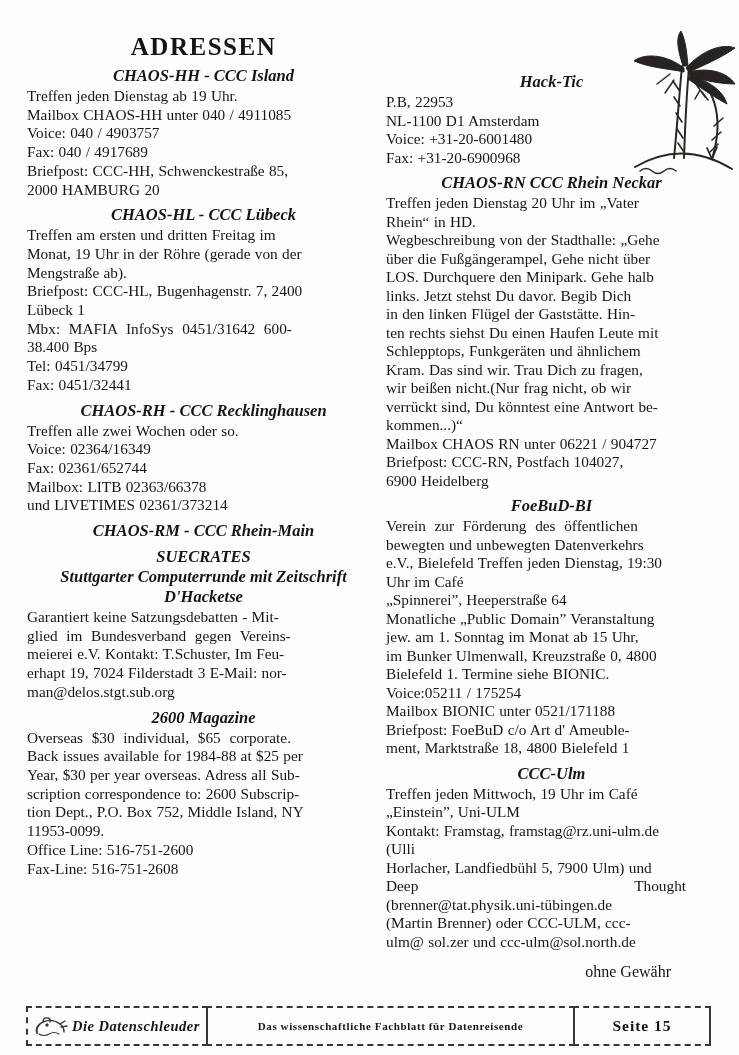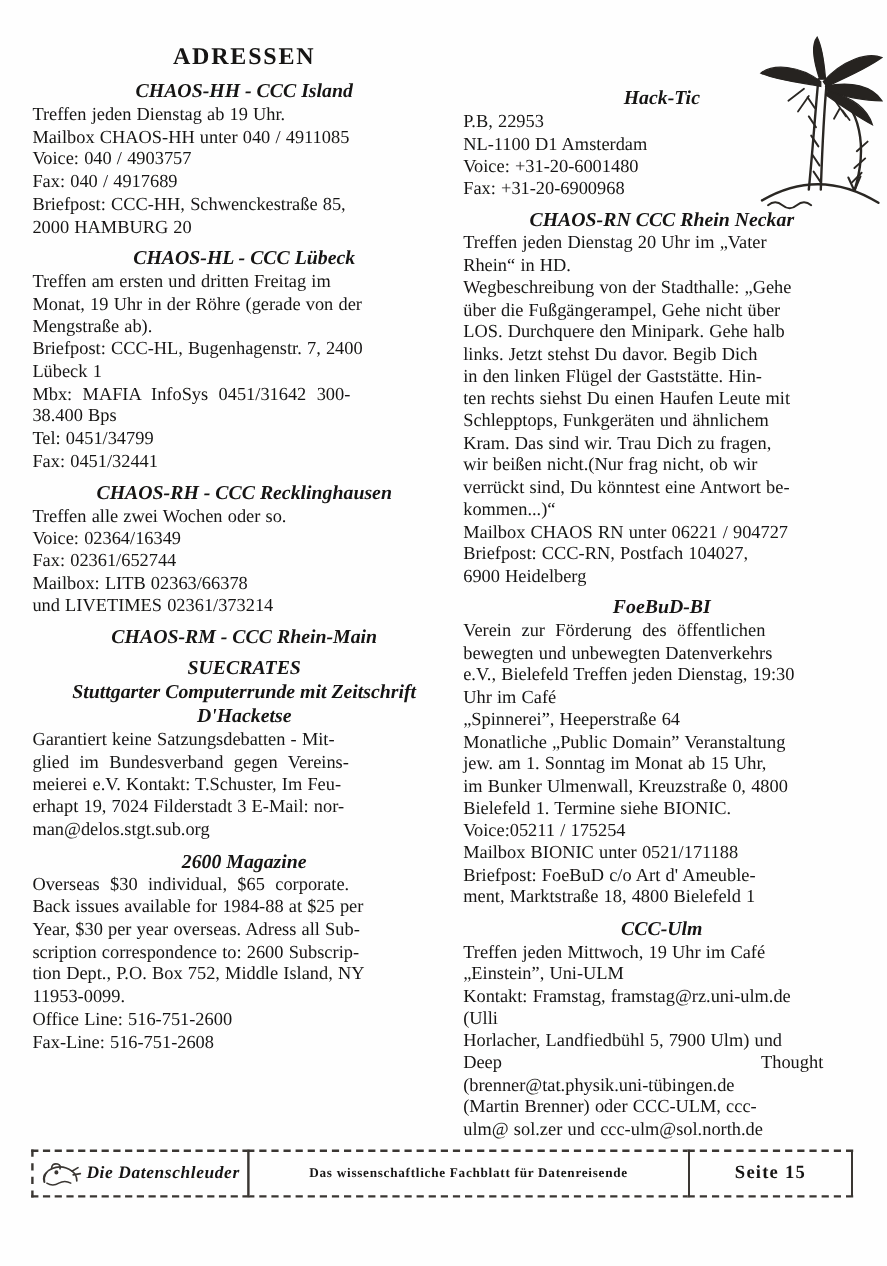--- a/index.html
+++ b/index.html
@@ -12,7 +12,7 @@
   .col-left{left:27px;top:34px;width:353px;}
   .col-right{left:386px;top:70px;width:331px;}
   .page-title{
-    text-align:center;font-size:20px;font-weight:bold;letter-spacing:1.5px;
+    text-align:center;font-size:25px;font-weight:bold;letter-spacing:1.5px;
     margin:0 0 1px 0;line-height:26px;
   }
   h3.sec-heading{

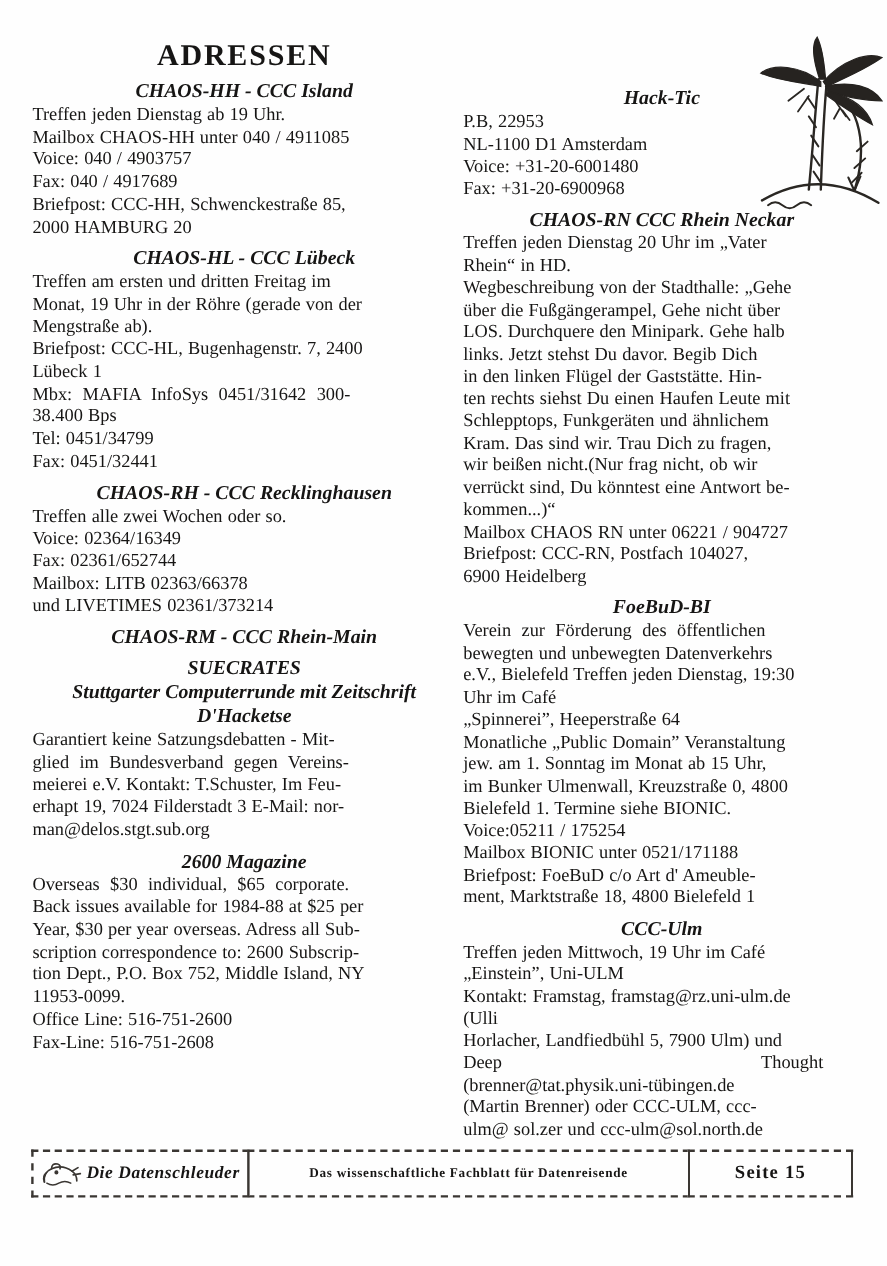--- a/index.html
+++ b/index.html
@@ -97,7 +97,7 @@
 Mengstraße ab).
 Briefpost: CCC-HL, Bugenhagenstr. 7, 2400
 Lübeck 1
-Mbx:  MAFIA  InfoSys  0451/31642  300-
+Mbx:  MAFIA  InfoSys  0451/31642  600-
 38.400 Bps
 Tel: 0451/34799
 Fax: 0451/32441</p>

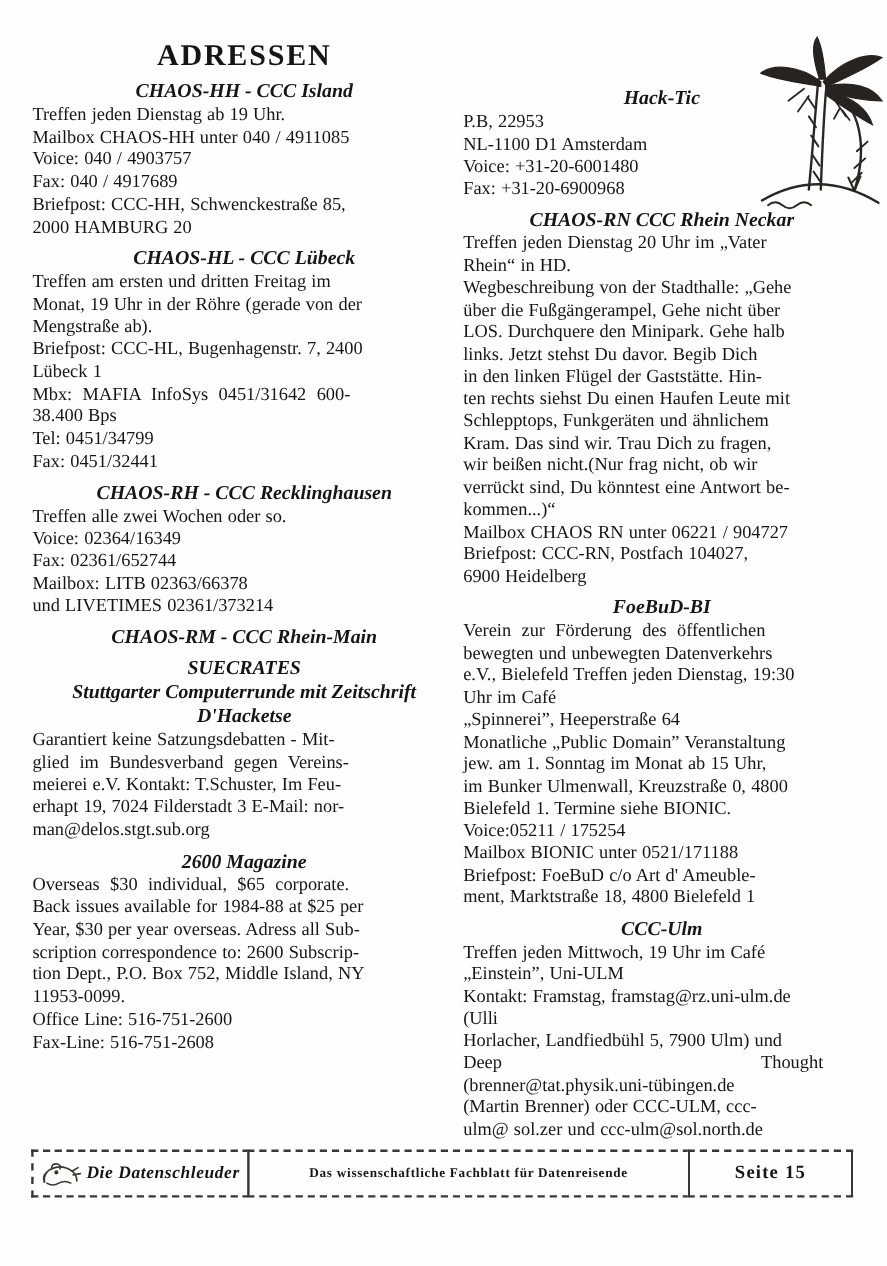--- a/index.html
+++ b/index.html
@@ -31,7 +31,7 @@
   }
   .palm{position:absolute;left:628px;top:28px;width:111px;height:152px;}
   .footer{
-    position:absolute;left:26px;top:958px;width:685px;height:40px;
+    position:absolute;left:26px;top:1006px;width:685px;height:40px;
     display:flex;align-items:stretch;
   }
   .footer-cell{

